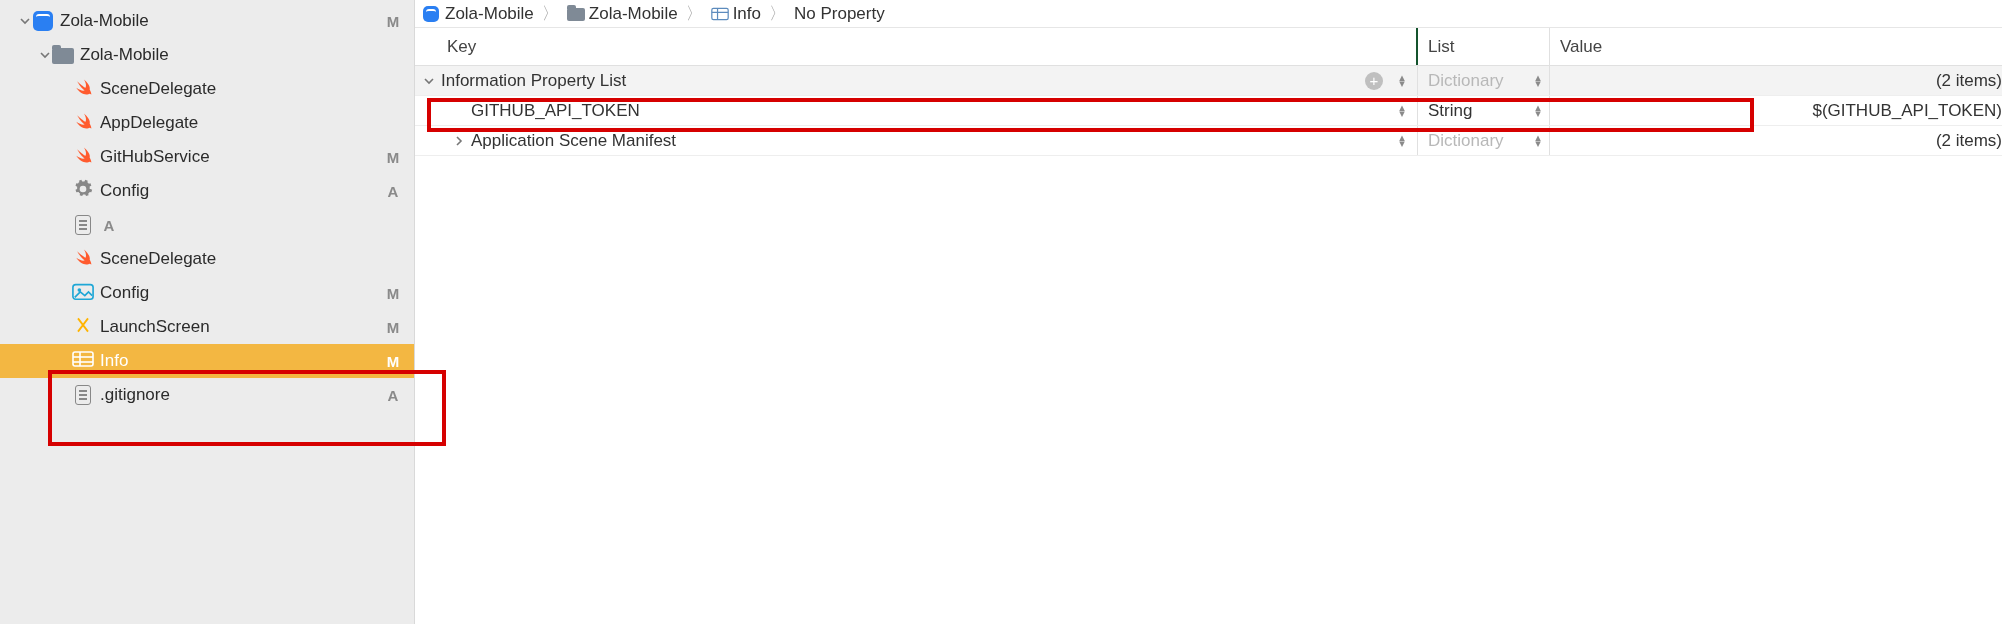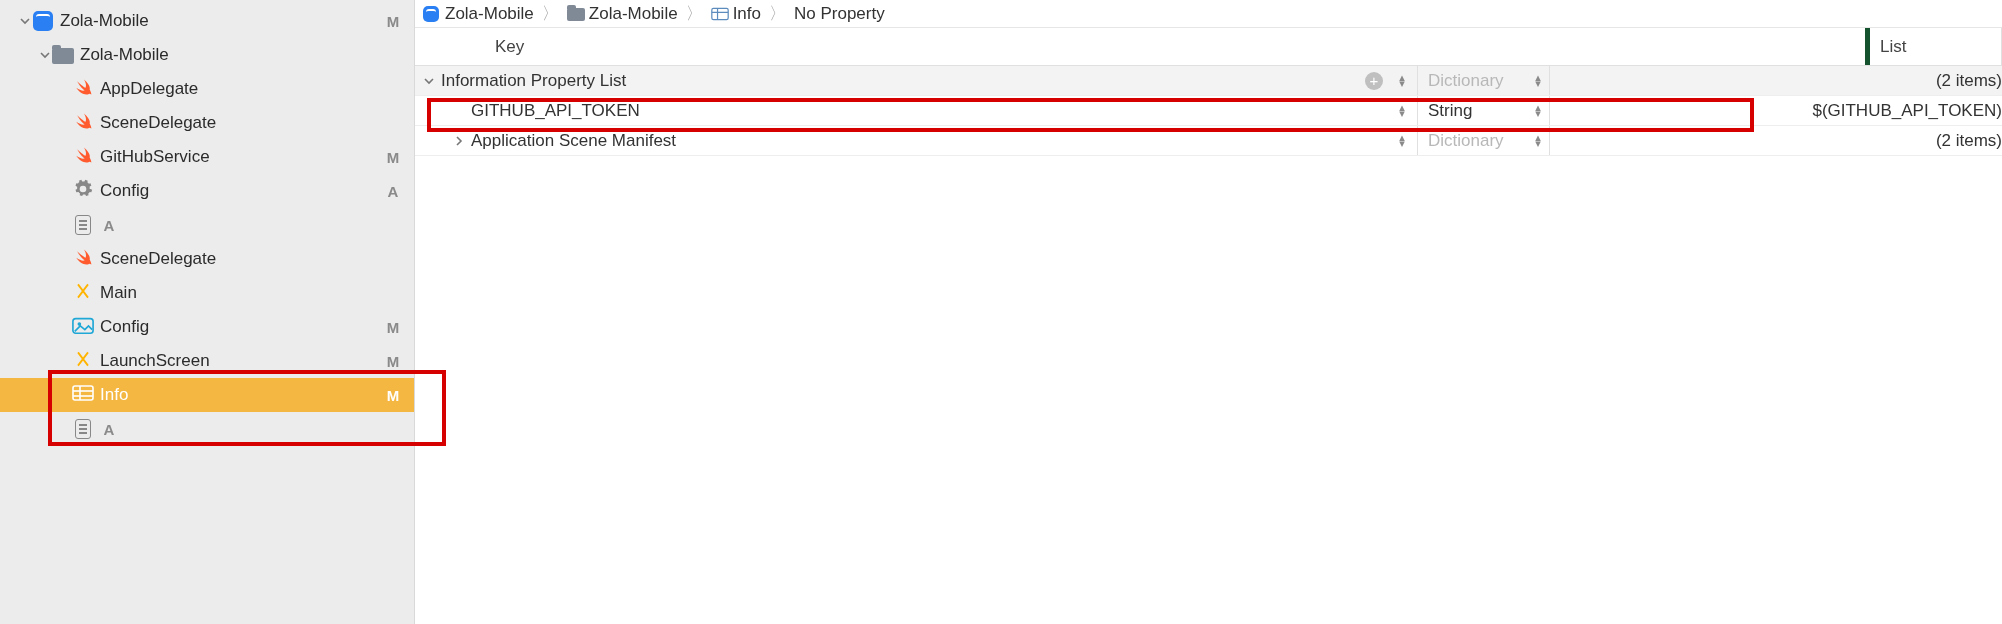--- a/index.html
+++ b/index.html
@@ -95,7 +95,7 @@
       color: #444;
       font-size: 17px;
     }
-    .col-key { flex: 1; padding-left: 80px; border-right: 5px solid #14532d; height: 100%; display: flex; align-items: center; text-align: center; }
+    .col-key { flex: 1; padding-left: 32px; border-right: 2px solid #14532d; height: 100%; display: flex; align-items: center; text-align: center; }
     .col-type { width: 132px; padding-left: 10px; border-right: 1px solid #e0e0e0; height: 100%; display: flex; align-items: center; }
     .col-value { width: 452px; padding-left: 10px; height: 100%; display: flex; align-items: center; }
     .plist-row {

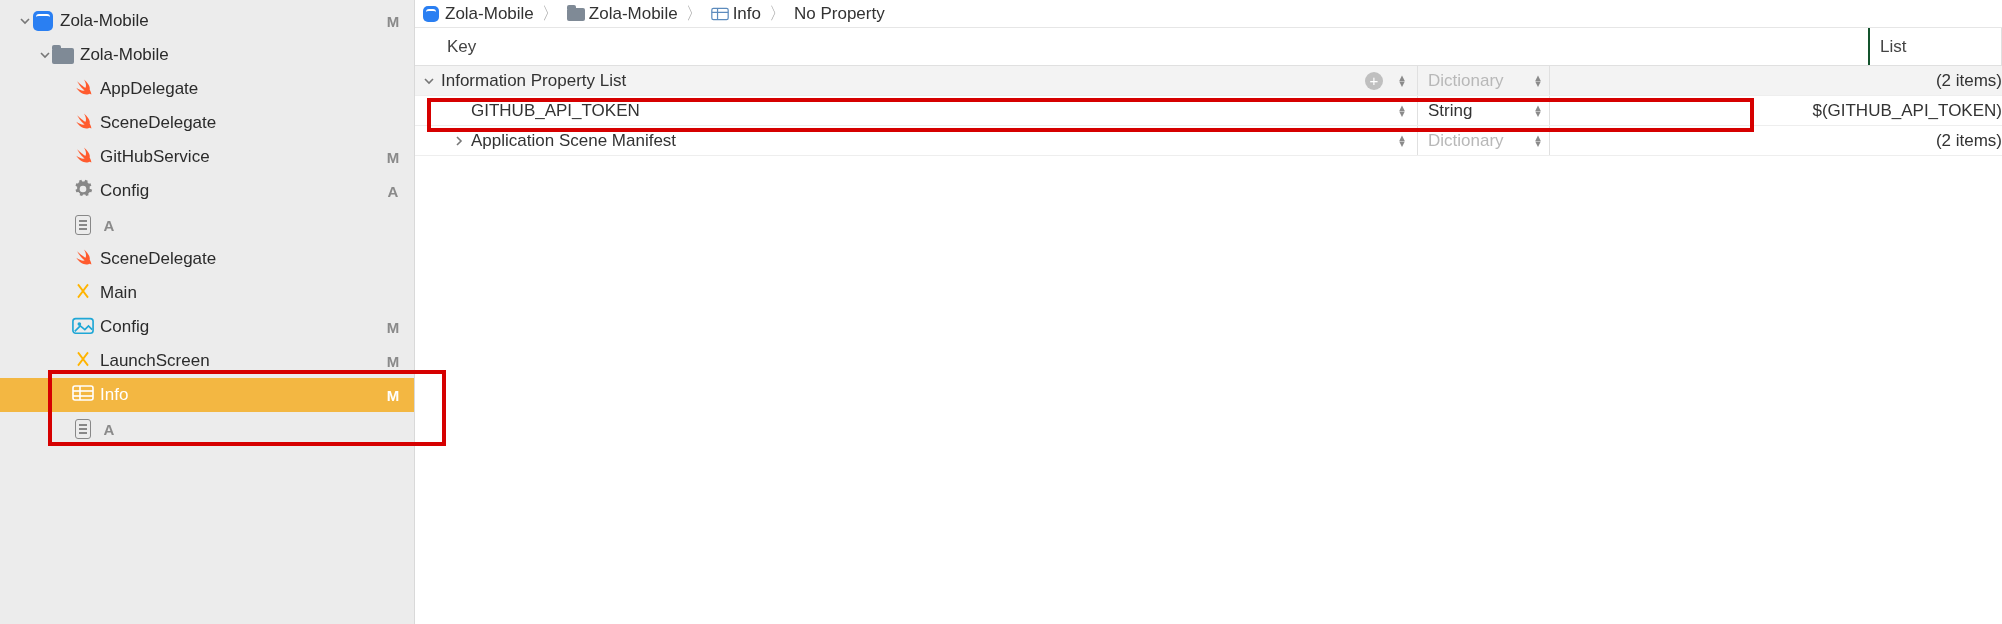--- a/index.html
+++ b/index.html
@@ -373,6 +373,7 @@
   <div class="plist-header">
     <div class="col-key">Key</div>
     <div class="col-type">List</div>
+    <div class="col-value">Value</div>
   </div>
 
   <div id="plist-rows">

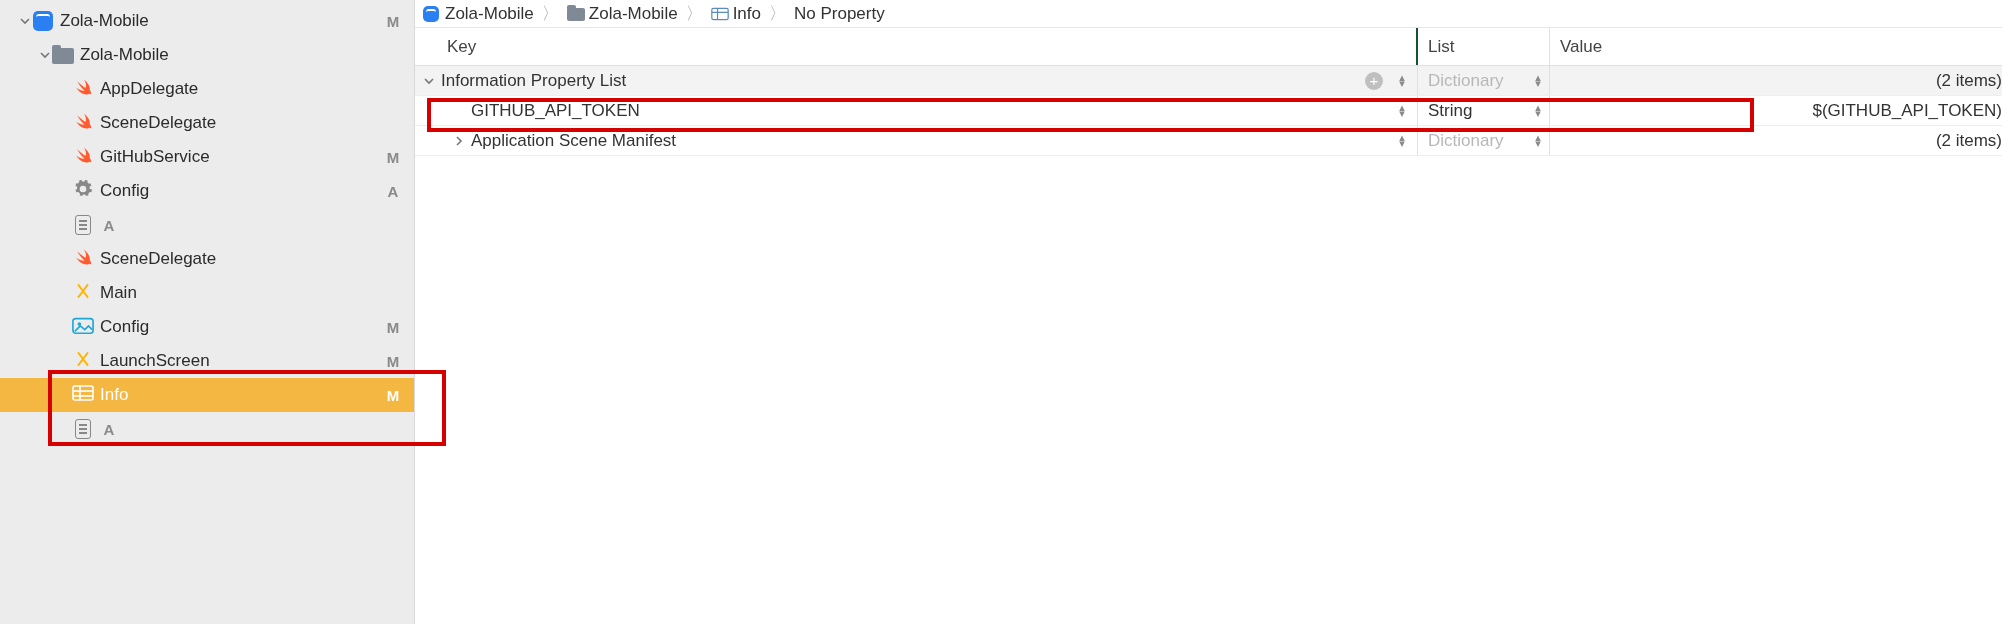--- a/index.html
+++ b/index.html
@@ -248,7 +248,7 @@
               <path fill="currentColor" d="M20 15c1-3-2-8-7-12 3 4 3 8 2 10-2-1-7-5-10-8 2 4 6 9 9 11-2 1-6 0-10-3 3 5 8 8 12 8 2 0 3-1 4-1s2 1 2 1c0-2-1-4-2-6z"></path>
             </svg></span>
         </span>
-        <span class="label">AppDelegate</span>
+        <span class="label">SceneDelegate</span>
         <span class="status"></span>
       </div>
       <div class="tree-row indent-2">
@@ -257,7 +257,7 @@
               <path fill="currentColor" d="M20 15c1-3-2-8-7-12 3 4 3 8 2 10-2-1-7-5-10-8 2 4 6 9 9 11-2 1-6 0-10-3 3 5 8 8 12 8 2 0 3-1 4-1s2 1 2 1c0-2-1-4-2-6z"></path>
             </svg></span>
         </span>
-        <span class="label">SceneDelegate</span>
+        <span class="label">AppDelegate</span>
         <span class="status"></span>
       </div>
       <div class="tree-row indent-2">

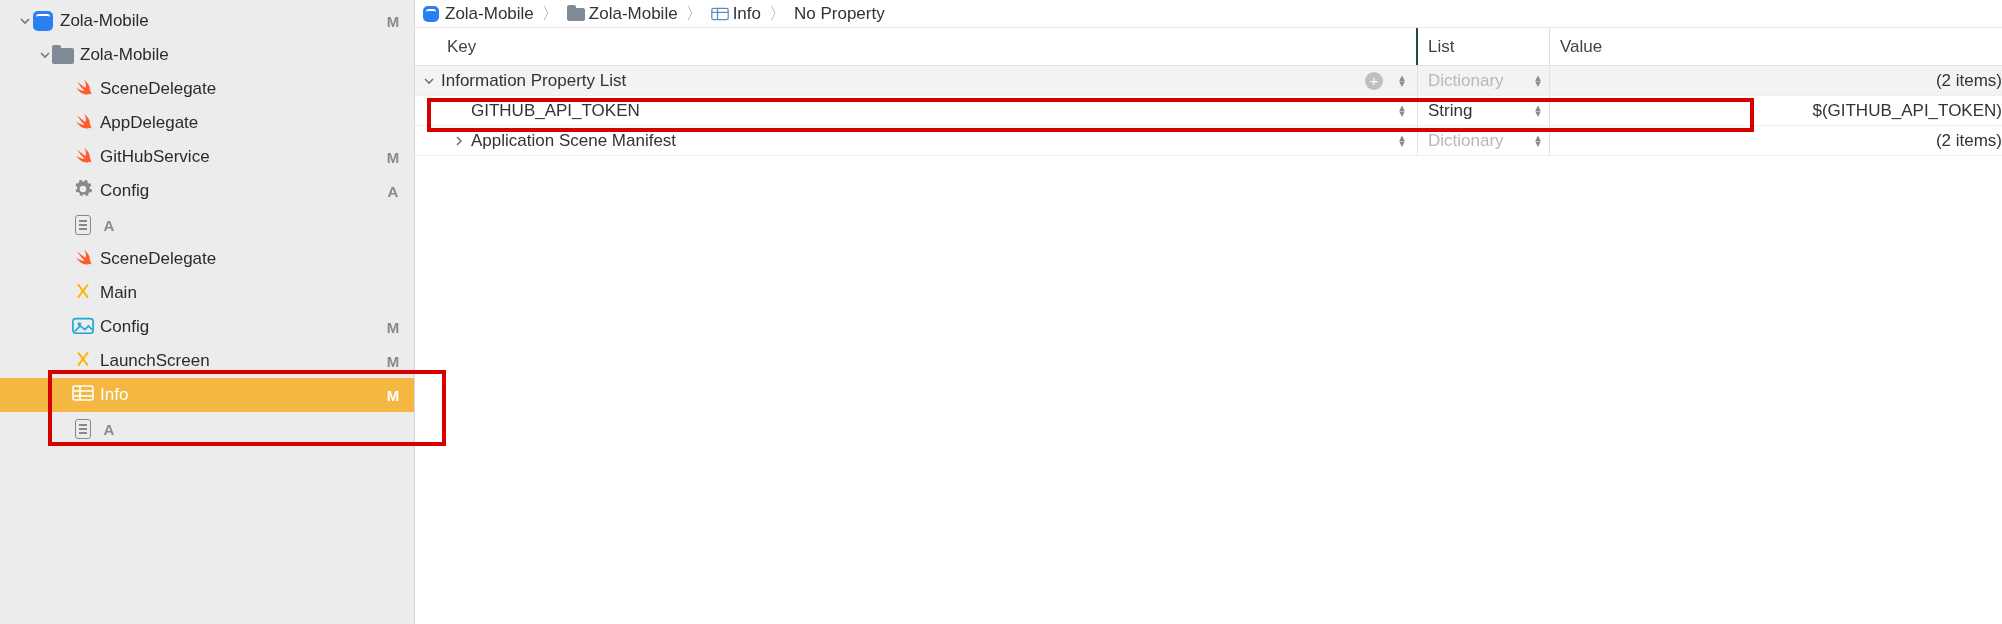--- a/index.html
+++ b/index.html
@@ -291,15 +291,6 @@
             </svg></span>
         </span>
         <span class="label">SceneDelegate</span>
-        <span class="status"></span>
-      </div>
-      <div class="tree-row indent-2">
-        <span class="icon">
-          <span class="icon-storyboard"><svg viewBox="0 0 24 24">
-              <path fill="none" stroke="currentColor" stroke-width="2.2" d="M6 4 L18 20 M18 4 L6 20"></path>
-            </svg></span>
-        </span>
-        <span class="label">Main</span>
         <span class="status"></span>
       </div>
       <div class="tree-row indent-2">

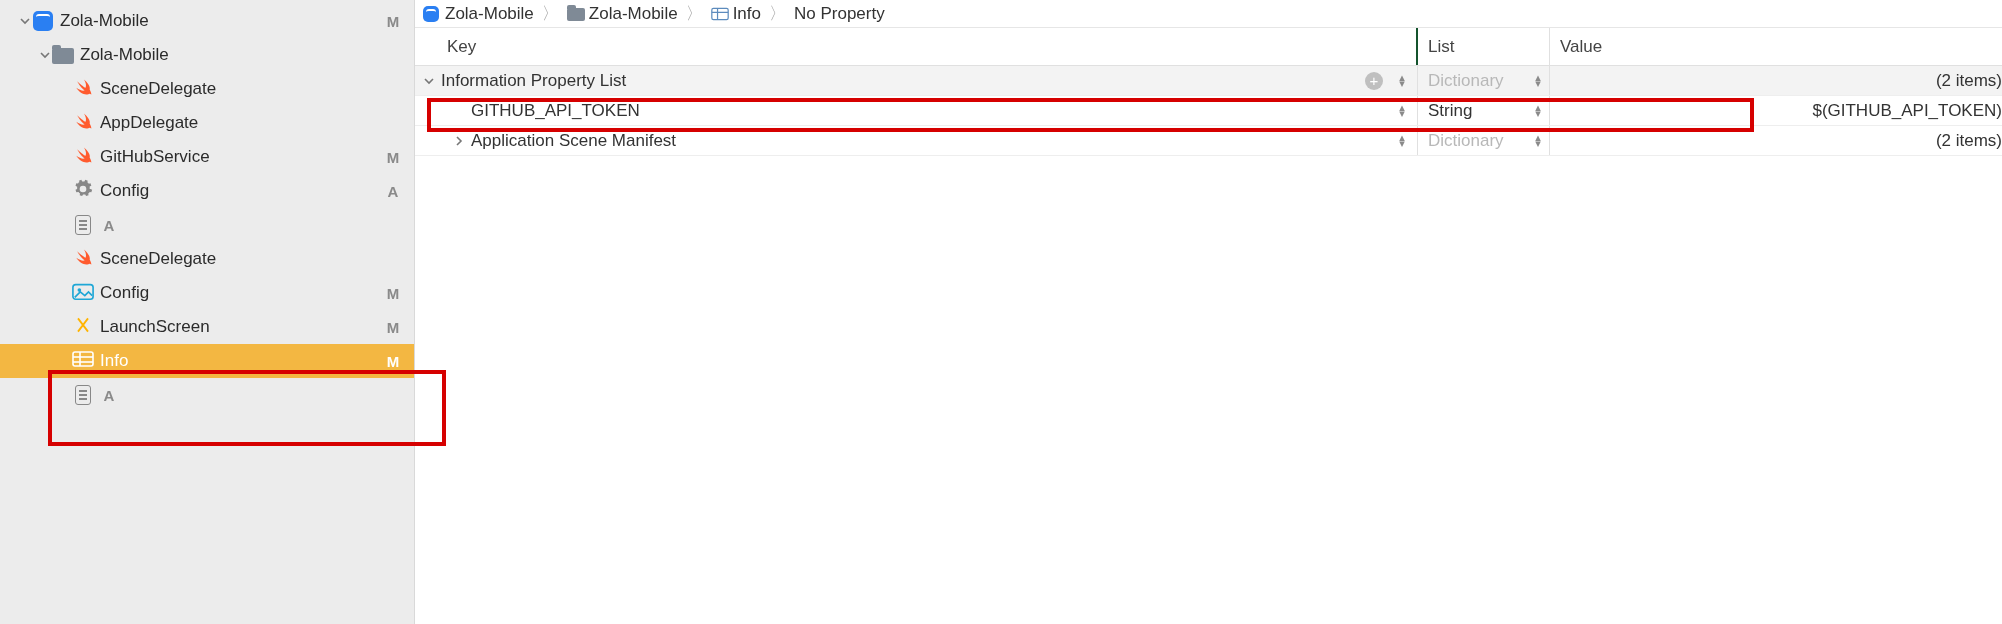--- a/index.html
+++ b/index.html
@@ -329,6 +329,7 @@
         <span class="icon">
           <span class="icon-doc"></span>
         </span>
+        <span class="label">.gitignore</span>
         <span class="status">A</span>
       </div>
     </div>

